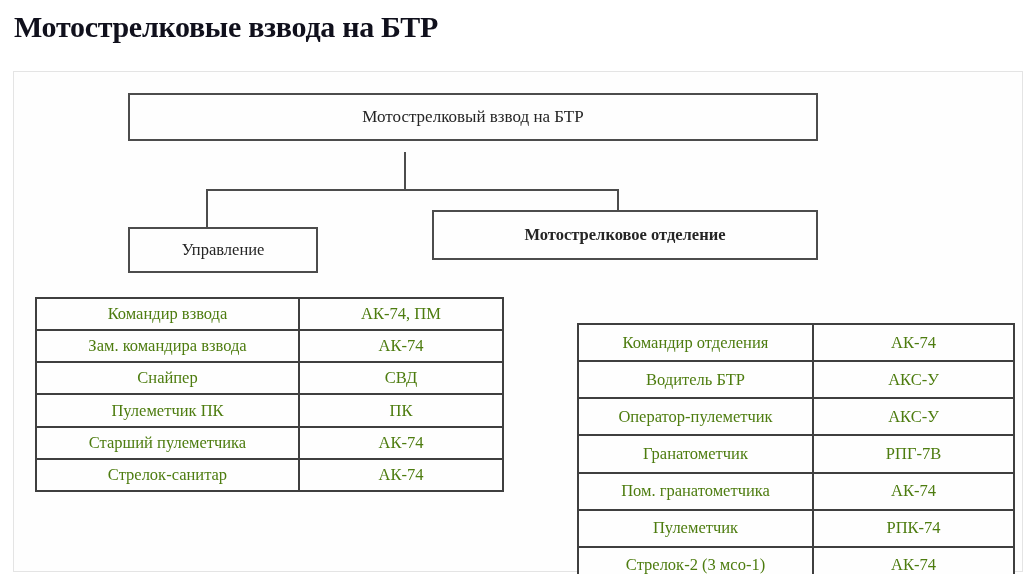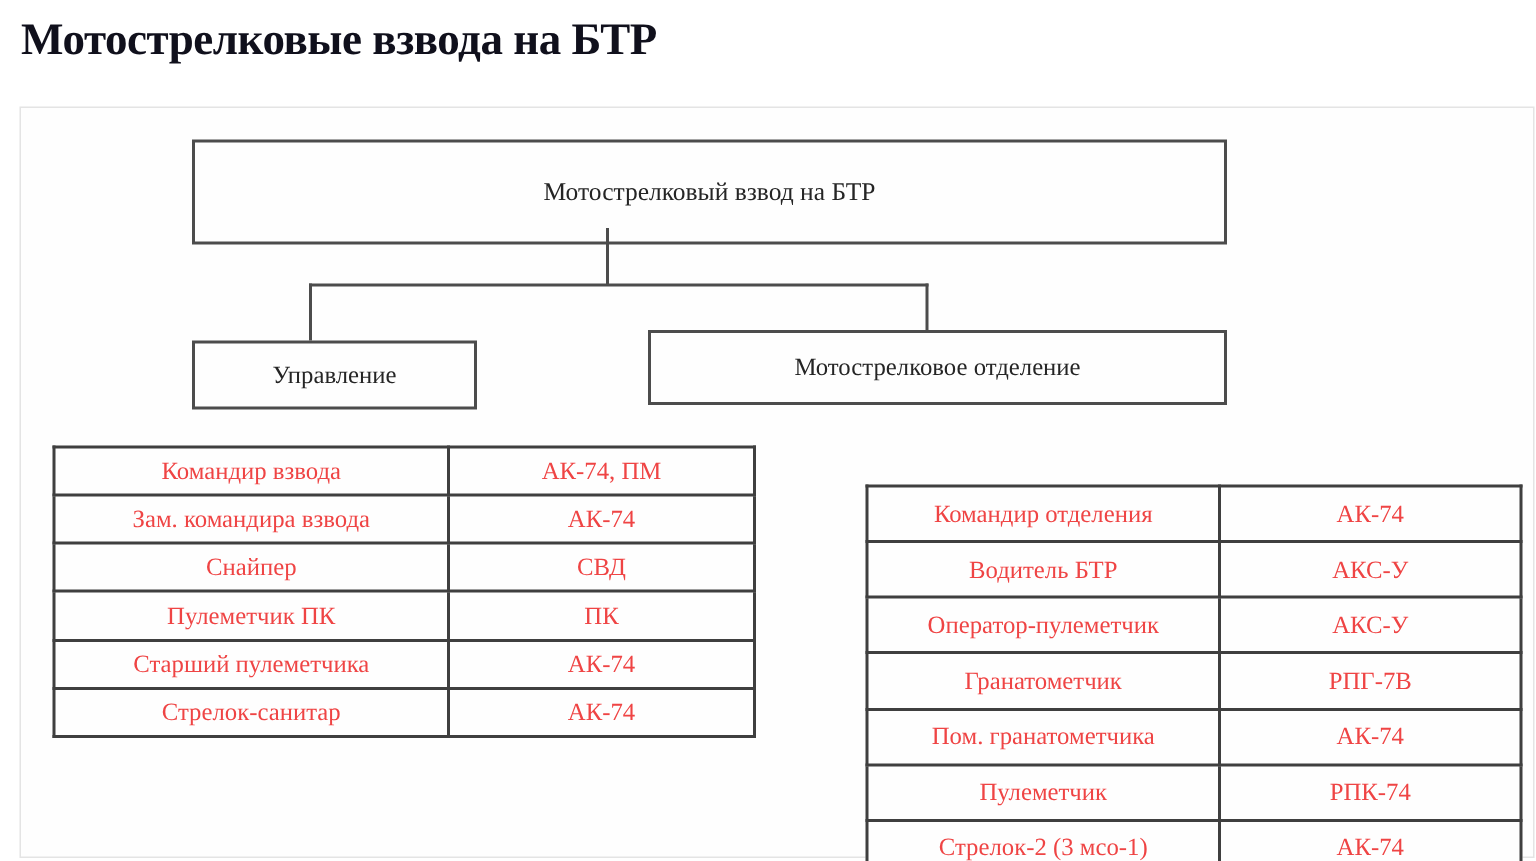--- a/index.html
+++ b/index.html
@@ -50,7 +50,7 @@
     color: #252525;
     box-sizing: border-box;
   }
-  .node-root   { left: 128px; top: 93px;  width: 690px; height: 70px; }
+  .node-root   { left: 128px; top: 93px;  width: 690px; height: 48px; }
   .node-left   { left: 128px; top: 227px; width: 190px; height: 46px; font-size: 16.5px; }
   .node-right  { left: 432px; top: 220px; width: 386px; height: 50px; font-size: 16.5px; }
   

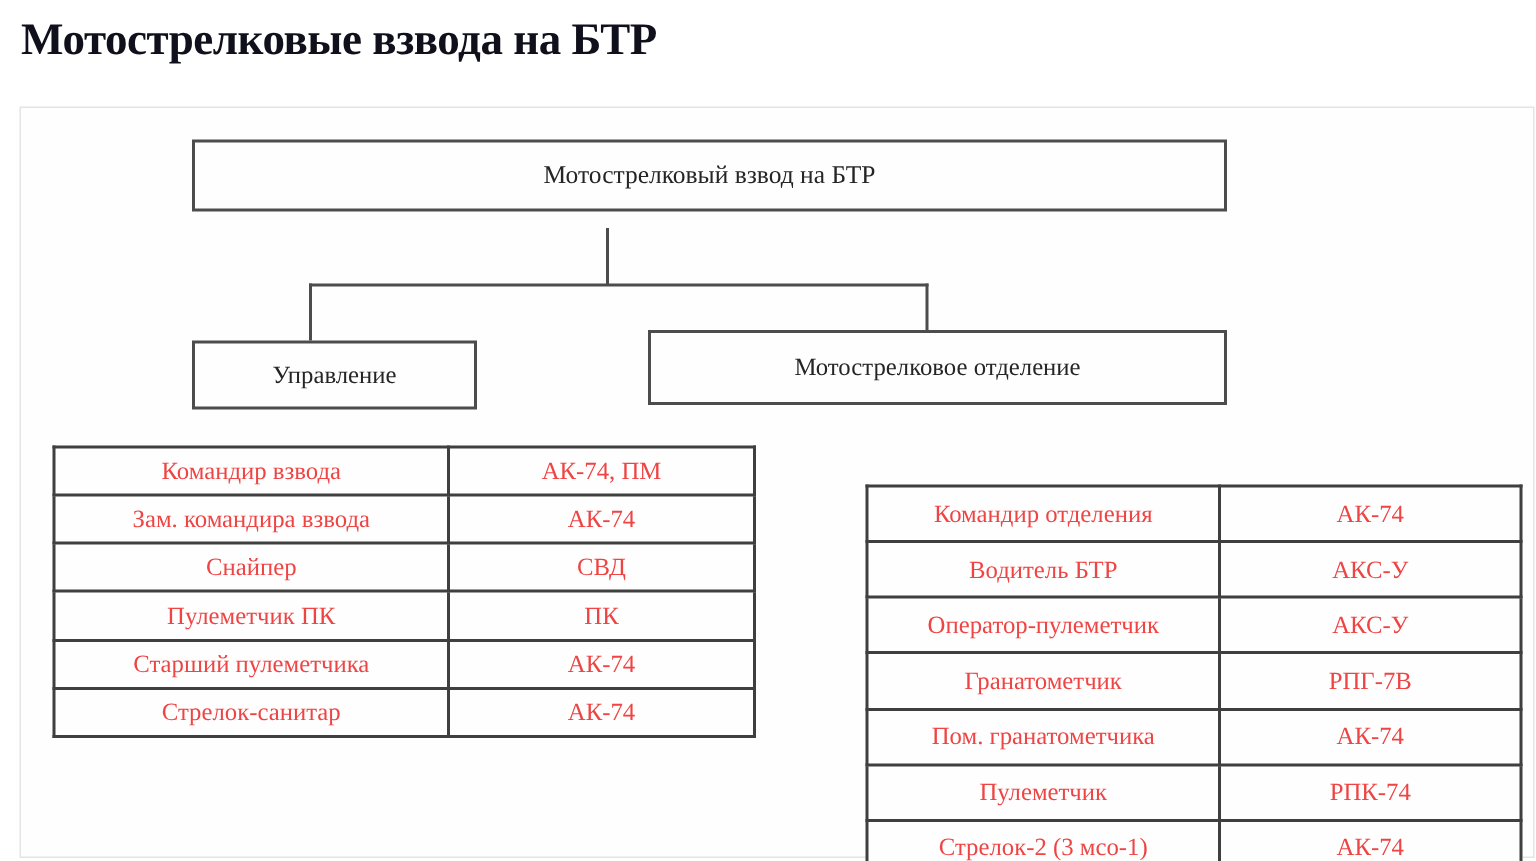--- a/index.html
+++ b/index.html
@@ -52,7 +52,7 @@
   }
   .node-root   { left: 128px; top: 93px;  width: 690px; height: 48px; }
   .node-left   { left: 128px; top: 227px; width: 190px; height: 46px; font-size: 16.5px; }
-  .node-right  { left: 432px; top: 220px; width: 386px; height: 50px; font-size: 16.5px; }
+  .node-right  { left: 432px; top: 210px; width: 386px; height: 50px; font-size: 16.5px; font-weight: bold; }
   
   .line { position: absolute; background: #4c4c4c; }
   .stem       { left: 404px; top: 152px; width: 2px;   height: 38px; }

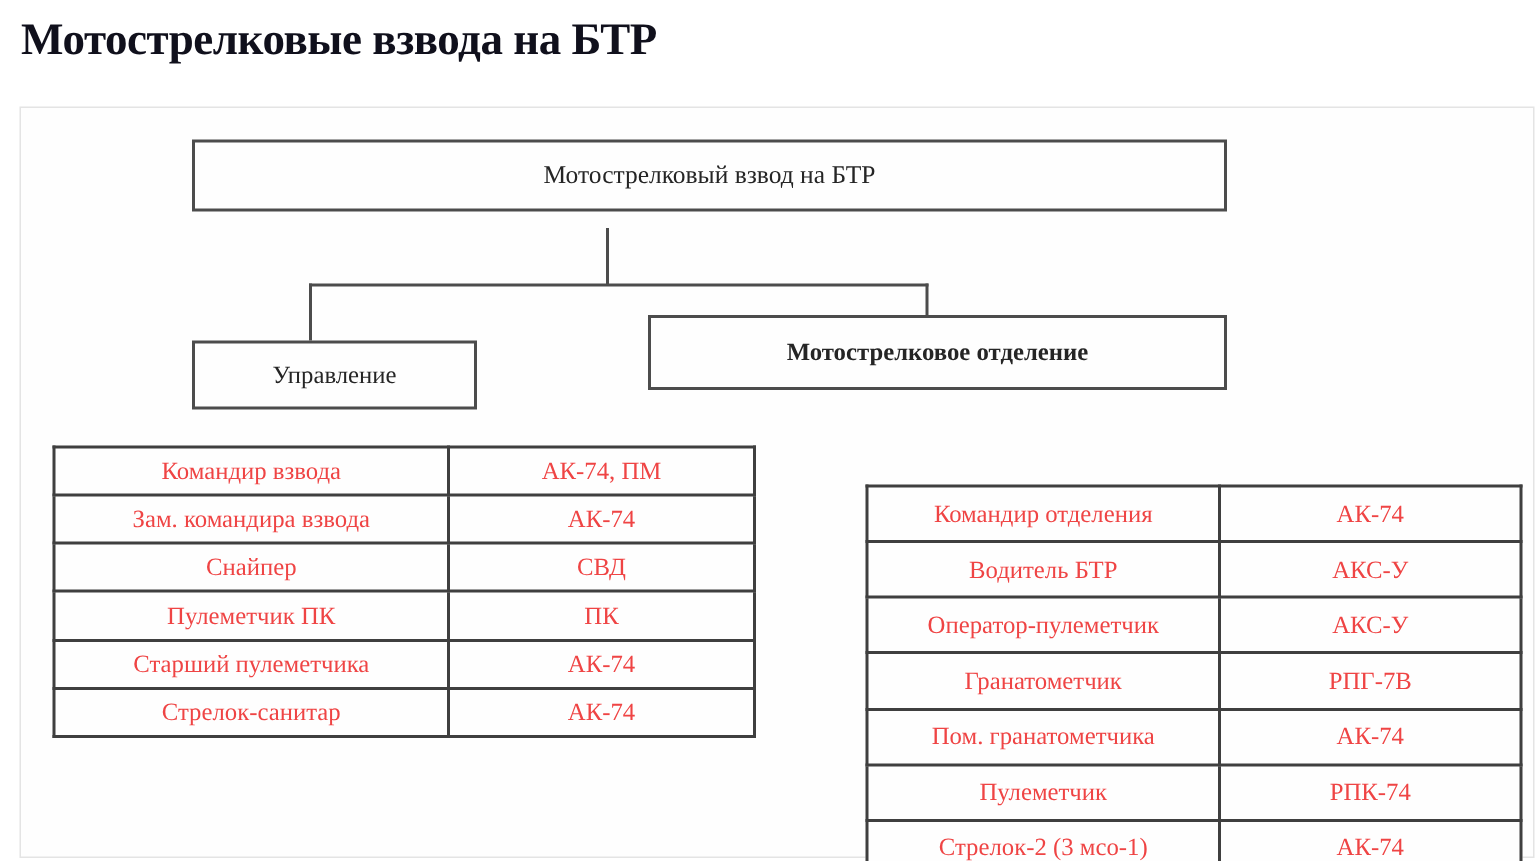--- a/index.html
+++ b/index.html
@@ -66,7 +66,7 @@
     table-layout: fixed;
     background: #fefefe;
     font-size: 16.5px;
-    color: #ef4444;
+    color: #4d7c0f;
   }
   table.weapons td {
     border: 2px solid #3f3f3f;

